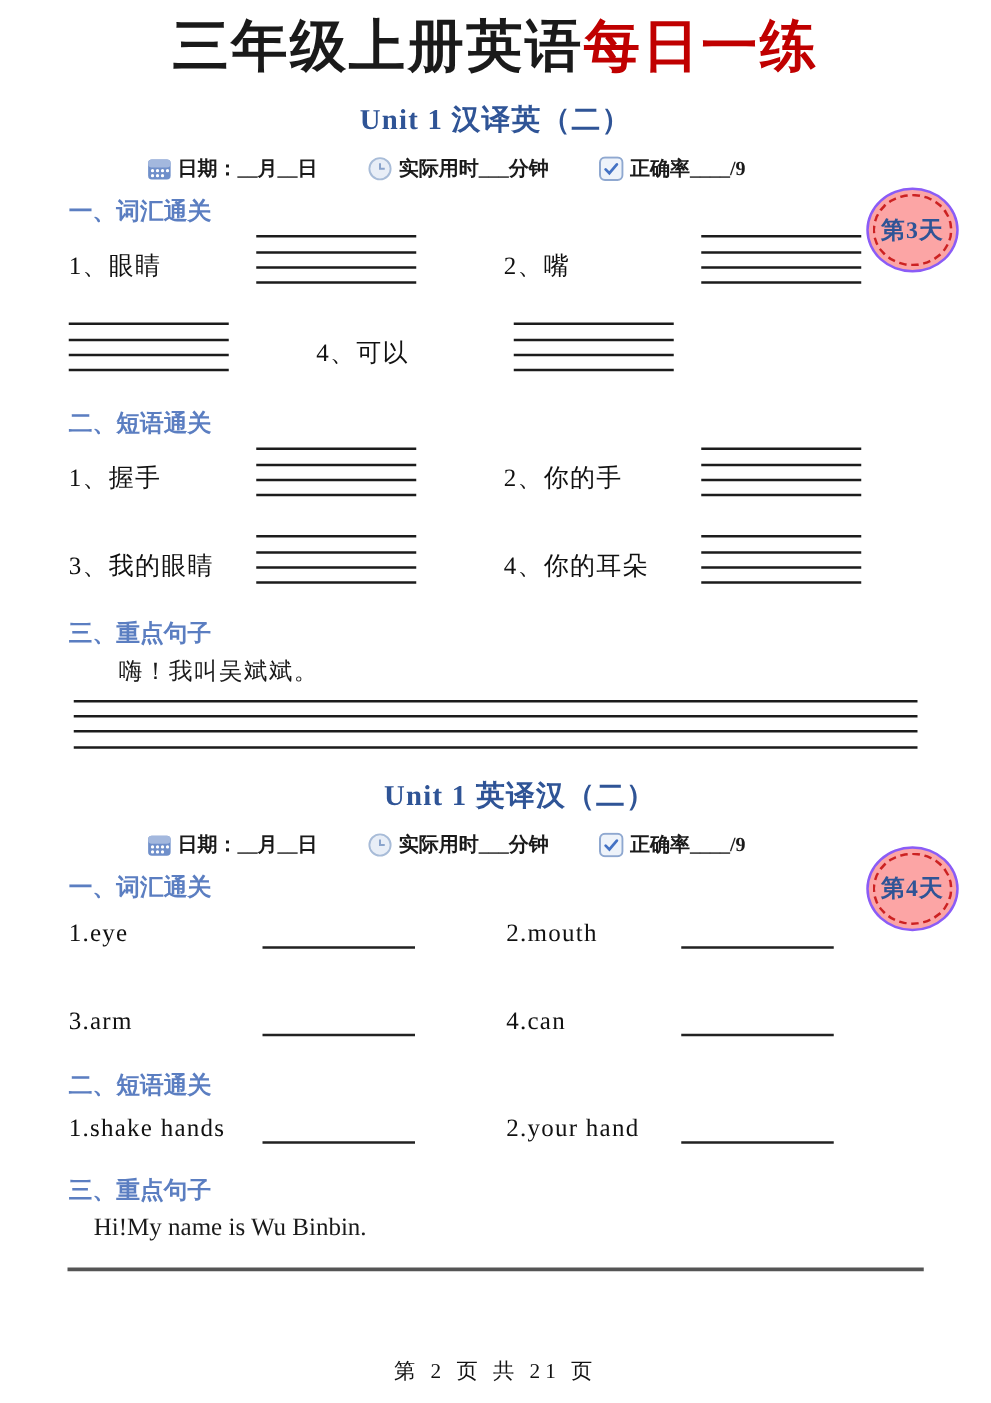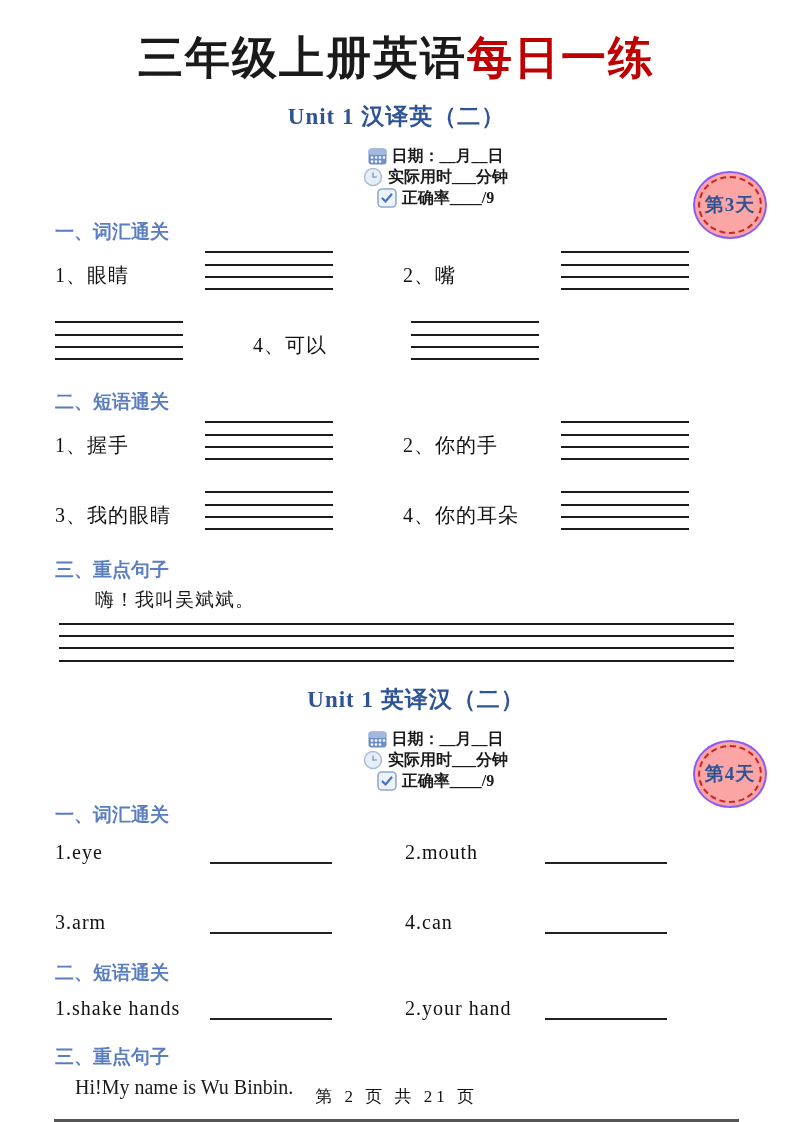--- a/index.html
+++ b/index.html
@@ -12,7 +12,7 @@
 
   
   .main-title {
-    padding-top:33px; text-align:center;
+    padding-top:12px; text-align:center;
     font-size:45px; font-weight:bold; letter-spacing:2px; line-height:1.15;
     font-family:"Liberation Serif", serif;
   }

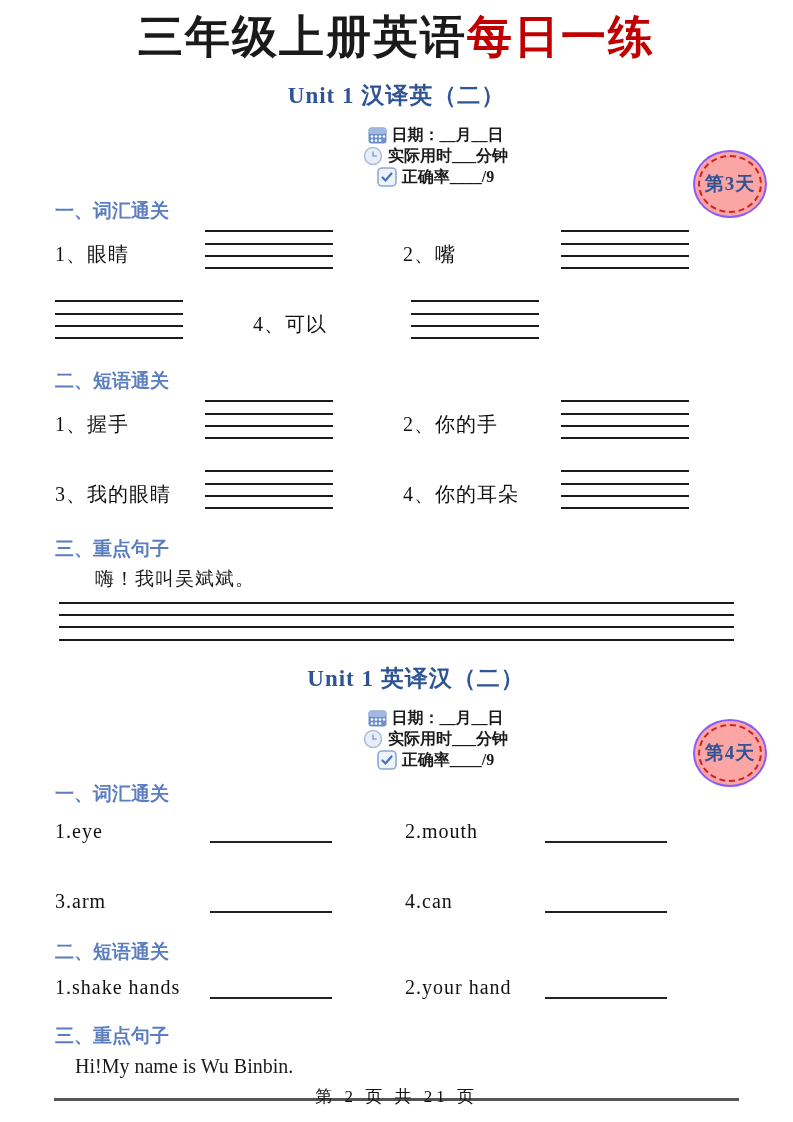--- a/index.html
+++ b/index.html
@@ -29,7 +29,7 @@
 
   .meta-row {
     display:flex; align-items:center; margin:14px 0 0 118px;
-    font-size:16px; font-weight:bold;flex-direction:column;
+    font-size:16px; font-weight:bold;
   }
   .meta-item { display:flex; align-items:center; margin-right:40px; }
   .meta-item .icon { margin-right:5px; display:inline-flex; }

